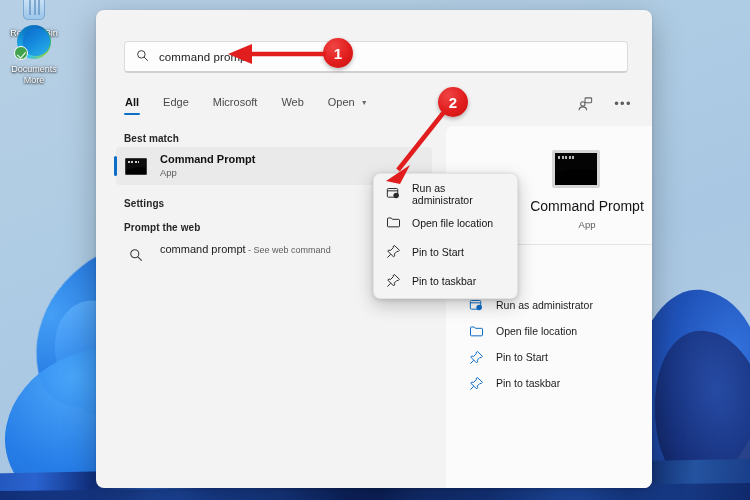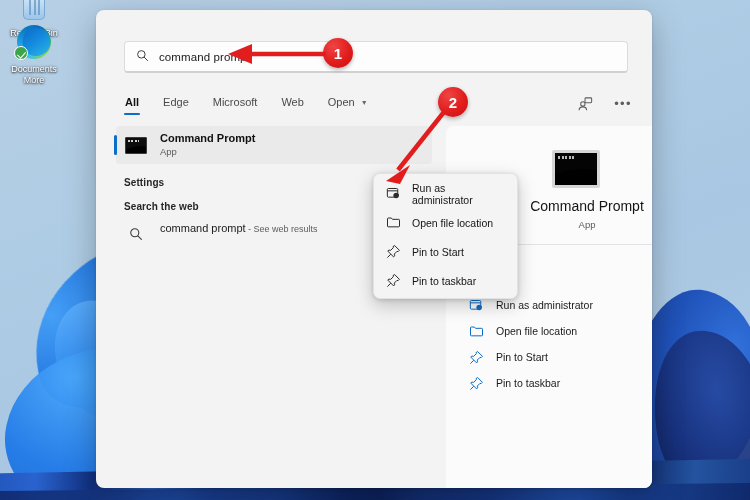--- a/index.html
+++ b/index.html
@@ -375,6 +375,7 @@
 
     <div id="results-col">
 
+      <div class="group-head">Best match</div>
       <div class="res-item selected">
         <span class="sel-bar"></span>
         <span class="res-icon">

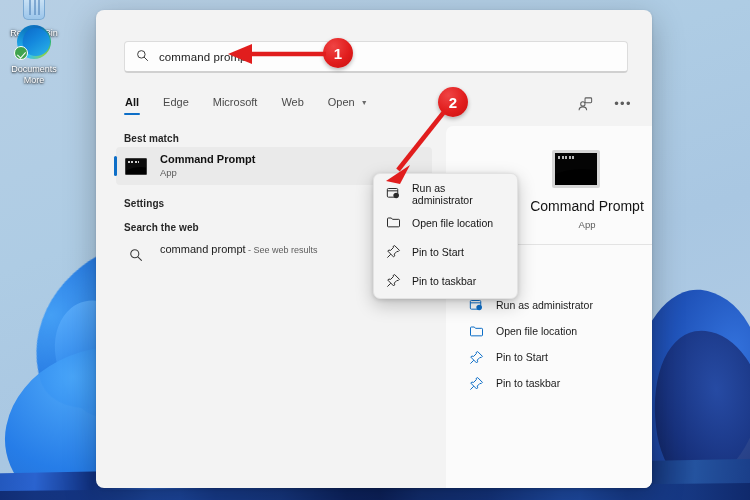--- a/index.html
+++ b/index.html
@@ -389,7 +389,7 @@
 
       <div class="group-head" style="margin-top:13px;">Settings</div>
 
-      <div class="group-head" style="margin-top:13px;">Search the web</div>
+      <div class="group-head" style="margin-top:13px;">Prompt the web</div>
       <div class="res-item" style="height:40px;align-items:flex-start;padding-top:6px;">
         <span class="res-icon" style="margin-top:1px;">
           <svg width="14" height="14" viewBox="0 0 16 16">

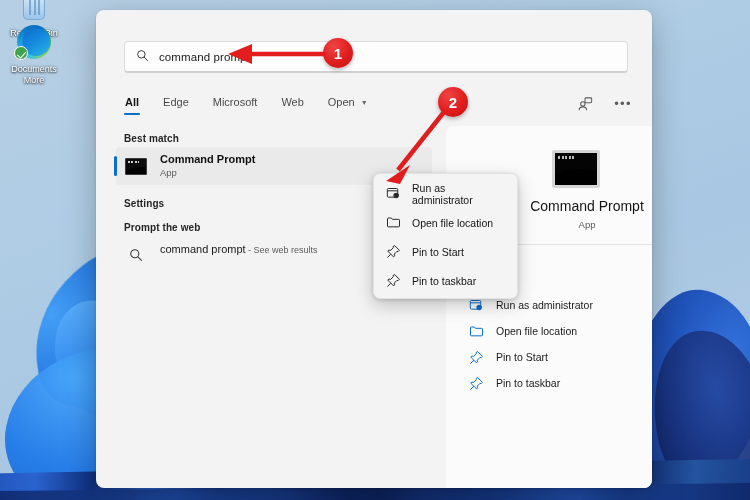--- a/index.html
+++ b/index.html
@@ -398,7 +398,7 @@
           </svg>
         </span>
         <span class="res-plain" style="line-height:14px;max-width:180px;display:block;">
-          <span>command prompt</span><span class="muted"> - See web results</span>
+          <span>command prompt</span><span class="muted"> - See web command</span>
         </span>
       </div>
     </div>

